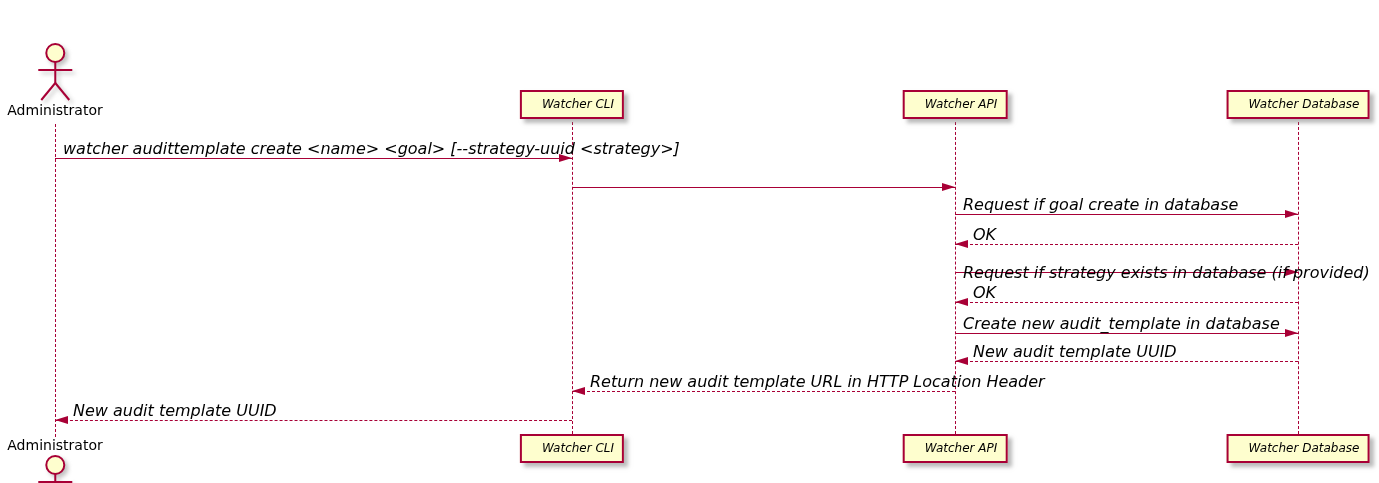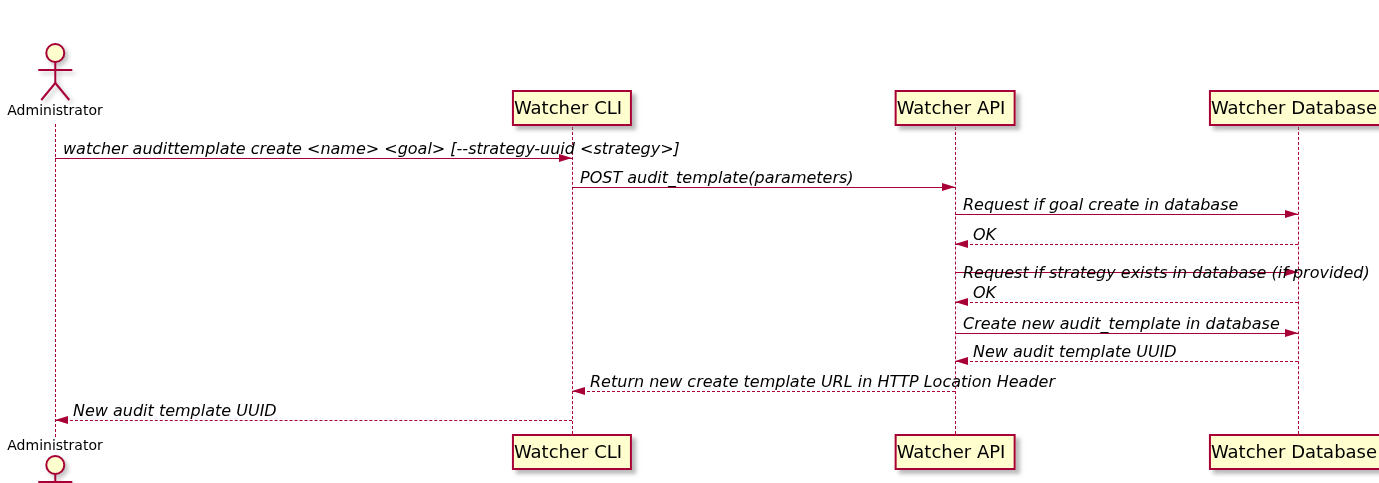--- a/index.html
+++ b/index.html
@@ -26,12 +26,13 @@
     transform: translateX(-50%);
     background: var(--fill, #FEFECE);
     border: 2px solid var(--line, #A80036);
-    padding: 5px 8px 6px 0;
-    font-size: 18px;
+    padding: 5px 8px 6px 20px;
+    font-size: 12px;
     color: var(--text, #000000);
     white-space: nowrap;
     box-shadow: 4px 4px 4px rgba(130,130,130,0.55);
     box-sizing: border-box;
+    font-style: italic;
   }
   .msg-line {
     position: absolute;

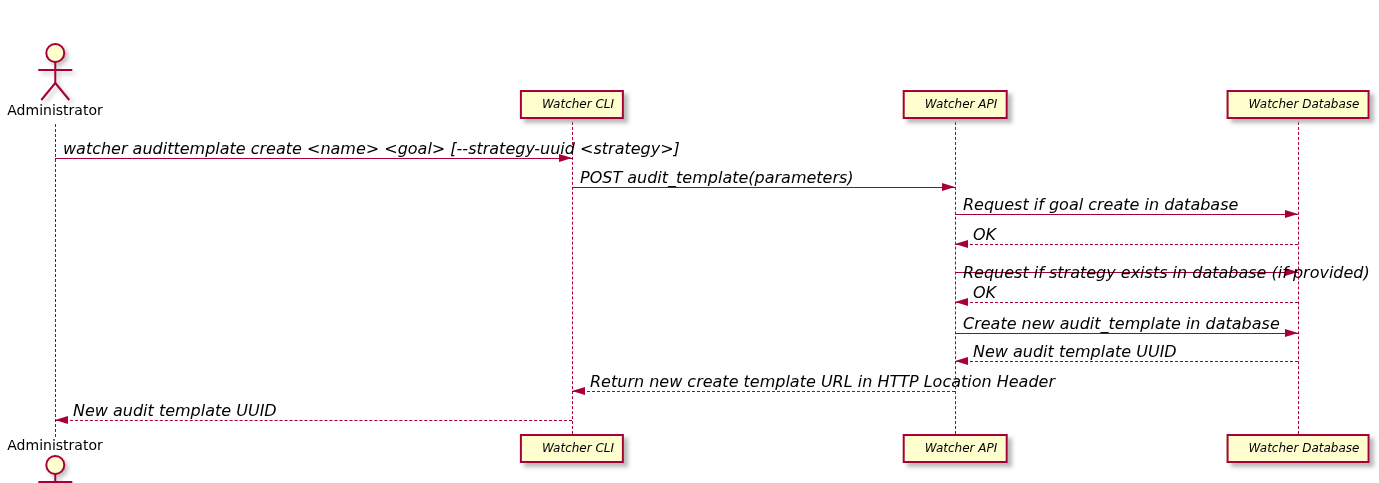--- a/index.html
+++ b/index.html
@@ -119,7 +119,6 @@
     <div class="msg-label" style="left: 63px; top: 99px;">watcher audittemplate create &lt;name&gt; &lt;goal&gt; [--strategy-uuid &lt;strategy&gt;]</div>
     <div class="msg-line solid" style="left: 572px; top: 147px; width: 383px;"></div>
     <div class="arrowhead arrow-right" style="left: 942px; top: 143px;"></div>
-    <div class="msg-label" style="left: 580px; top: 128px;">POST audit_template(parameters)</div>
     <div class="msg-line solid" style="left: 955px; top: 174px; width: 343px;"></div>
     <div class="arrowhead arrow-right" style="left: 1285px; top: 170px;"></div>
     <div class="msg-label" style="left: 963px; top: 155px;">Request if goal create in database</div>

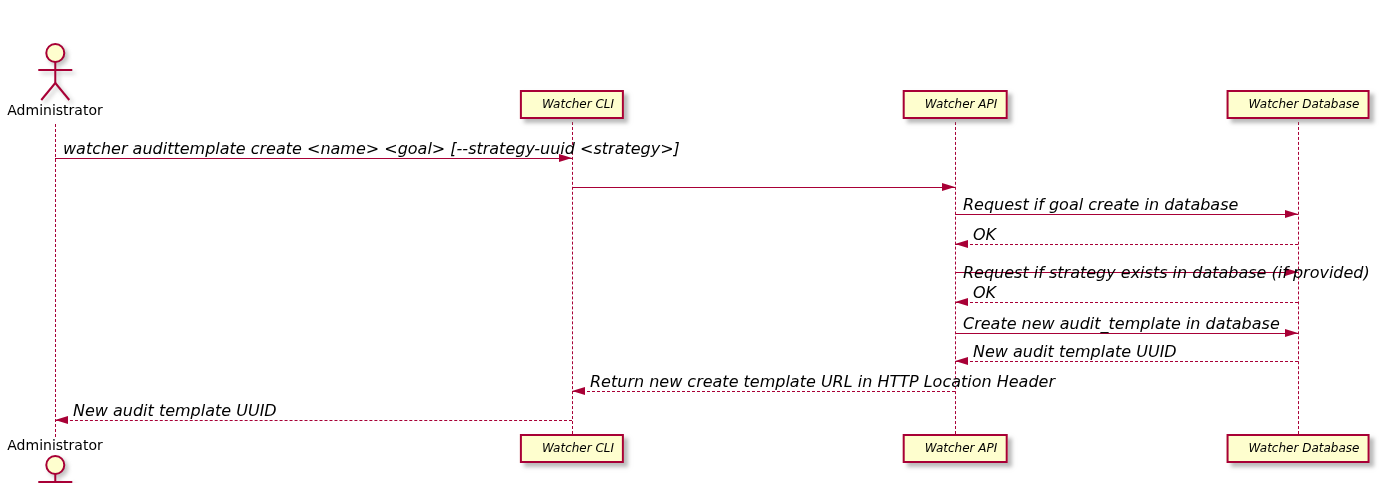--- a/index.html
+++ b/index.html
@@ -139,7 +139,7 @@
     <div class="msg-label" style="left: 973px; top: 302px;">New audit template UUID</div>
     <div class="msg-line dashed" style="left: 572px; top: 351px; width: 383px;"></div>
     <div class="arrowhead arrow-left" style="left: 572px; top: 347px;"></div>
-    <div class="msg-label" style="left: 590px; top: 332px;">Return new create template URL in HTTP Location Header</div>
+    <div class="msg-label" style="left: 590px; top: 332px;">Return new audit template URL in HTTP Location Header</div>
     <div class="msg-line dashed" style="left: 55px; top: 380px; width: 517px;"></div>
     <div class="arrowhead arrow-left" style="left: 55px; top: 376px;"></div>
     <div class="msg-label" style="left: 73px; top: 361px;">New audit template UUID</div>

